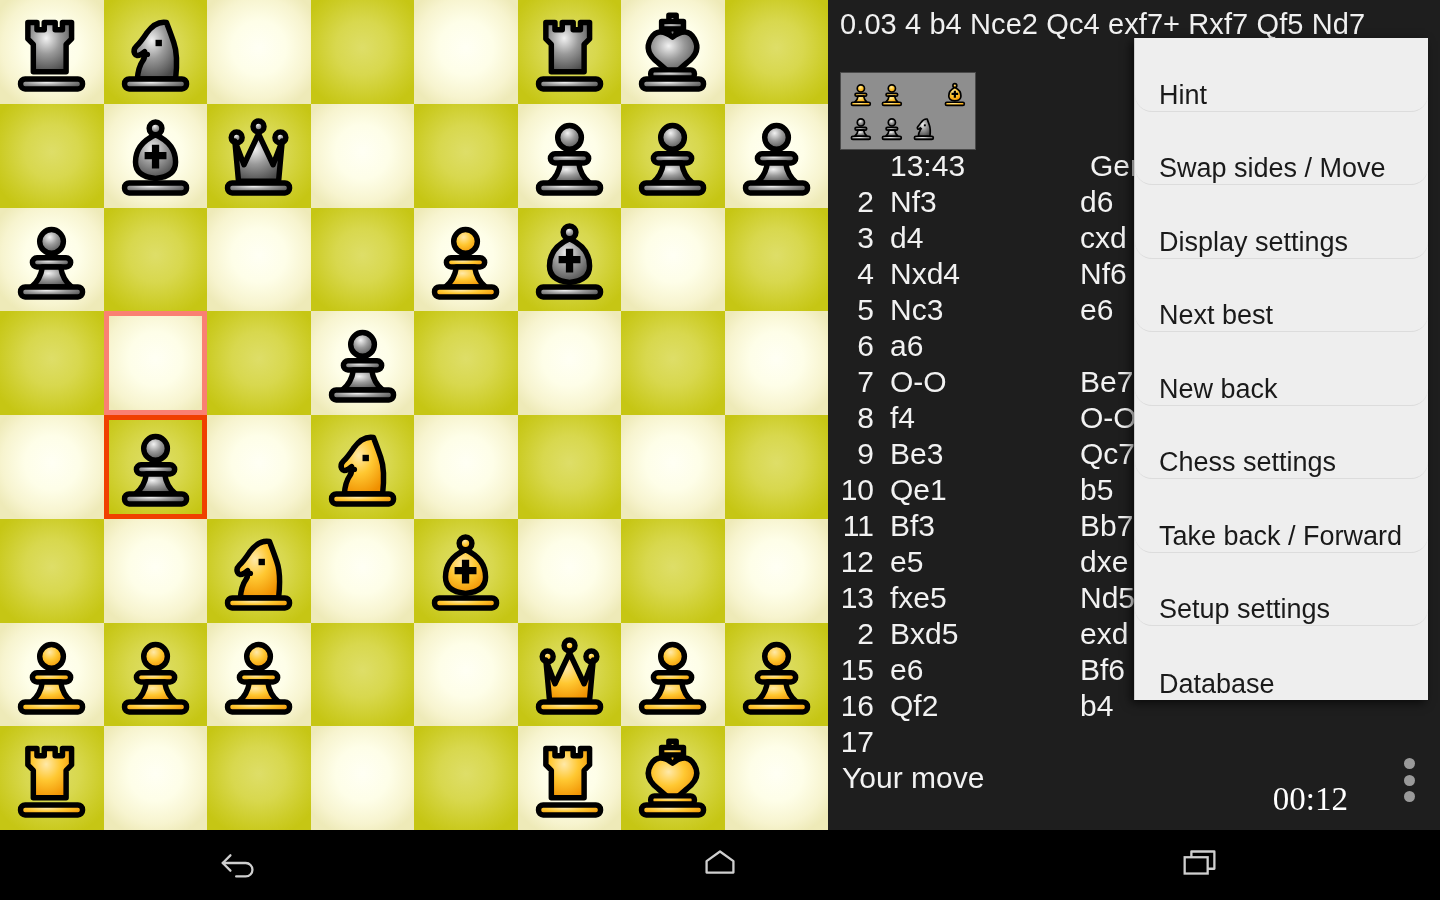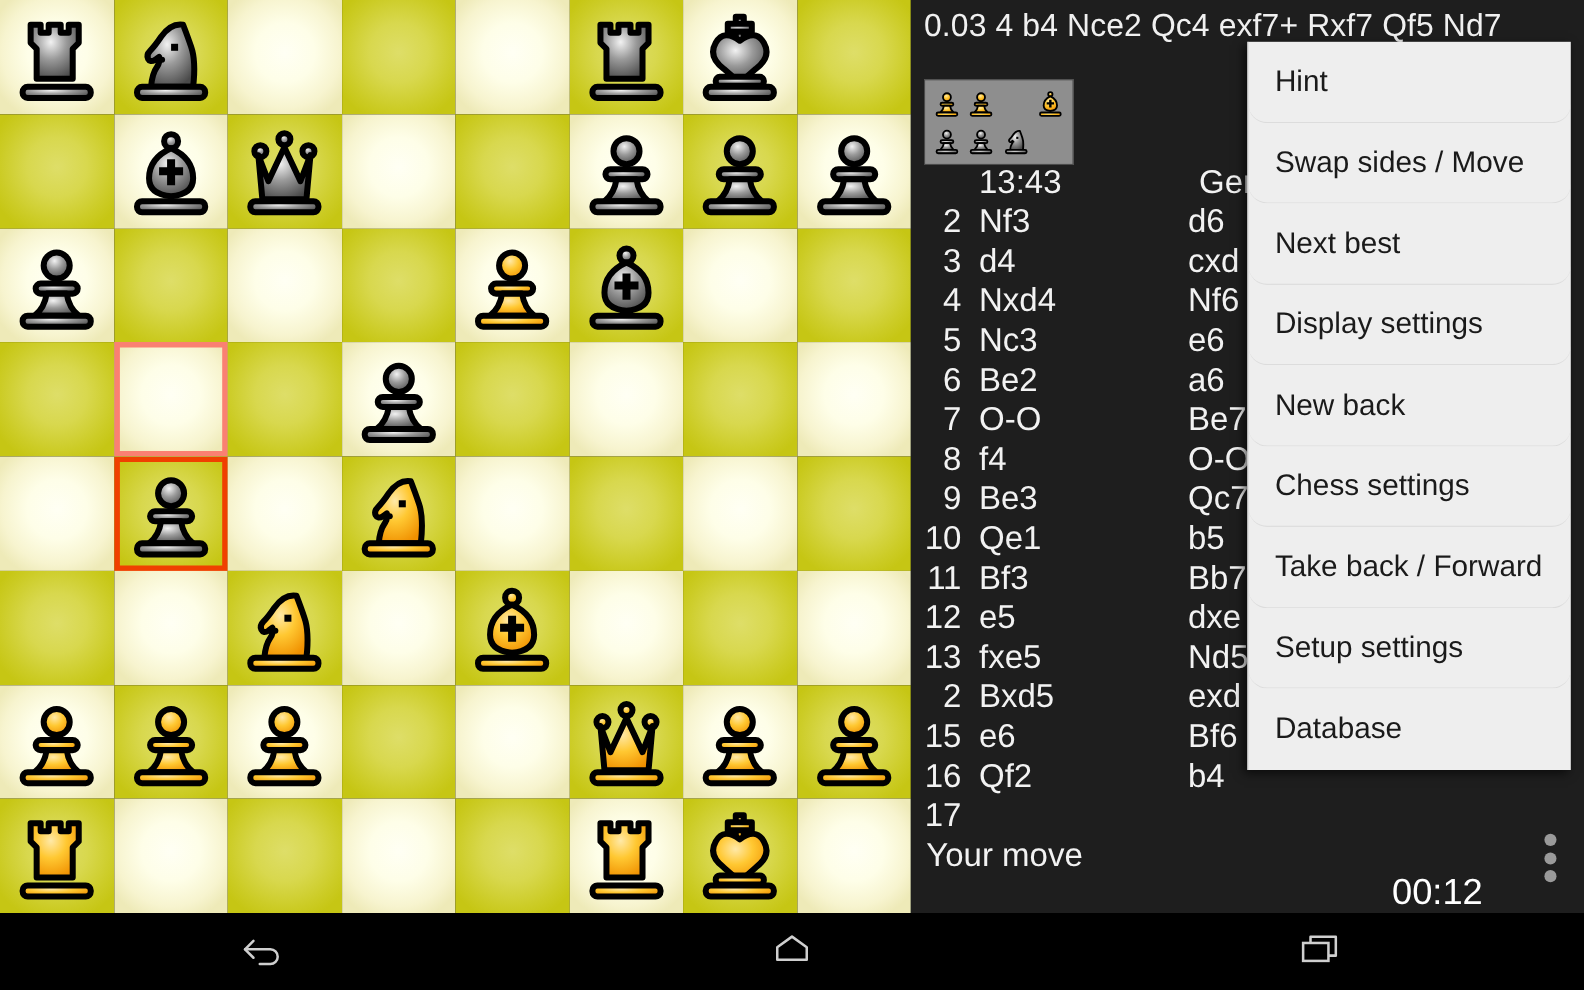--- a/index.html
+++ b/index.html
@@ -55,7 +55,7 @@
   #menu { position:absolute; left:1134px; top:38px; width:294px;
           background:#eeeeee; box-shadow: -3px 3px 9px rgba(0,0,0,.65);
           border-left:1px solid #cfcfcf; overflow:hidden; }
-  .mi { height:73.5px; display:flex; align-items:center; padding-left:24px;
+  .mi { height:73.5px; display:flex; align-items:flex-end; padding-left:24px;
         font-size:27px; color:#1a1a1a; border-bottom:1px solid #dcdcdc;border-radius:17px; }
   .mi:last-child { border-bottom:none; }
 

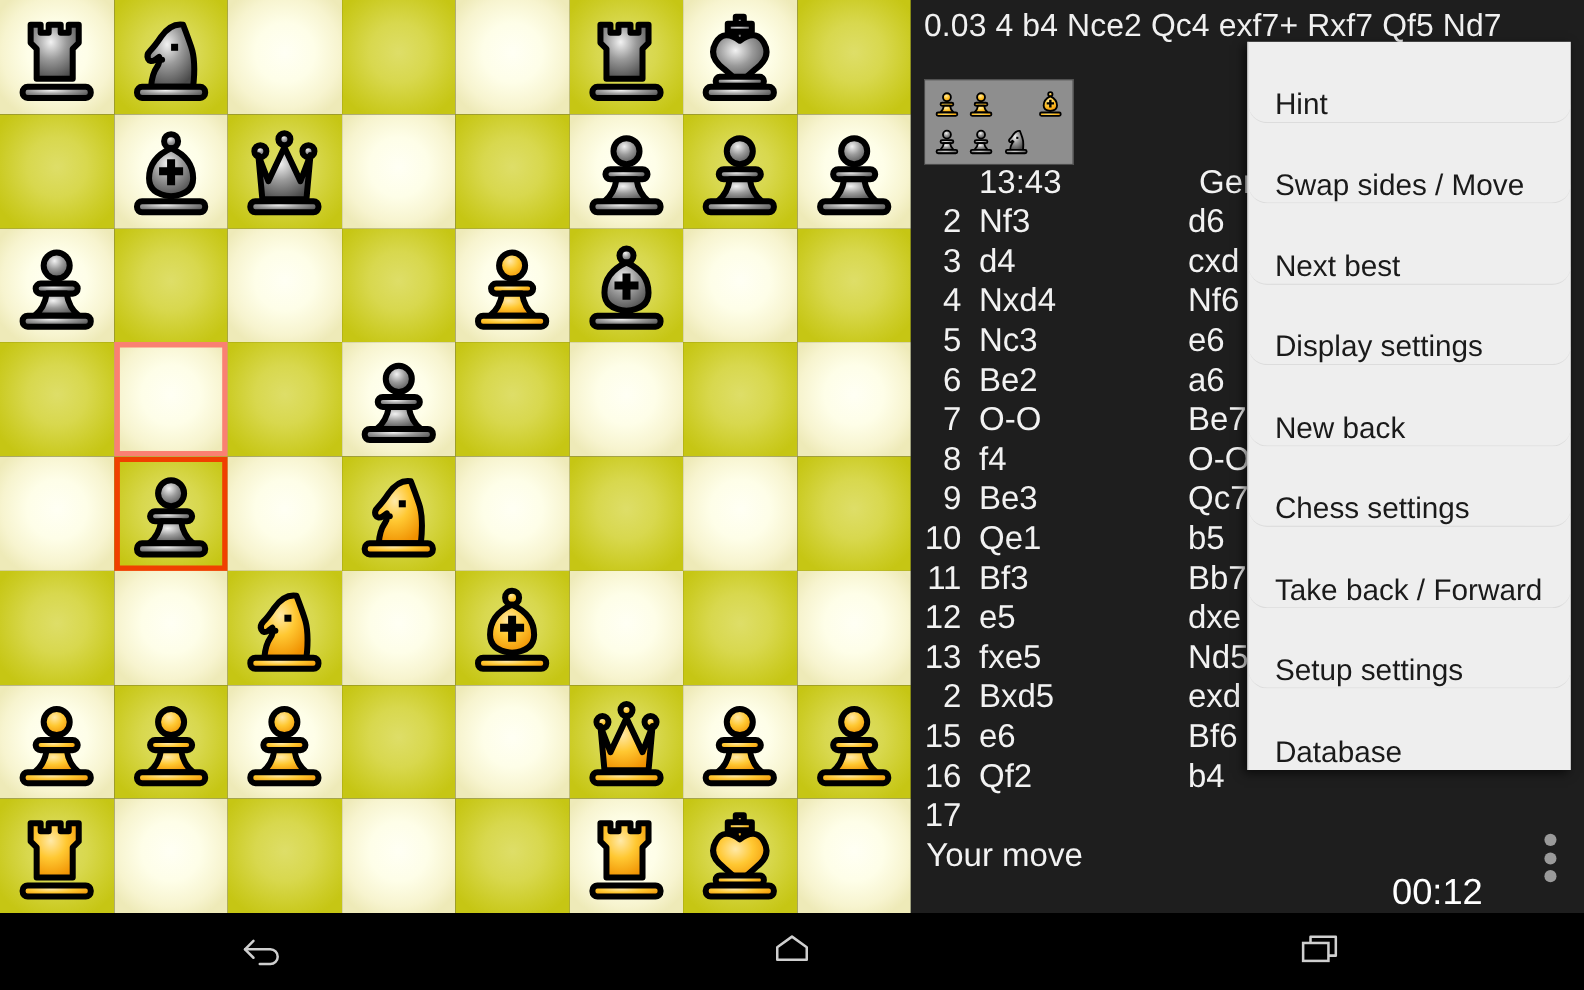--- a/index.html
+++ b/index.html
@@ -1022,10 +1022,10 @@
         <span>Swap sides / Move</span>
       </div>
       <div class="mi">
-        <span>Next best</span>
+        <span>Display settings</span>
       </div>
       <div class="mi">
-        <span>Display settings</span>
+        <span>Next best</span>
       </div>
       <div class="mi">
         <span>New back</span>

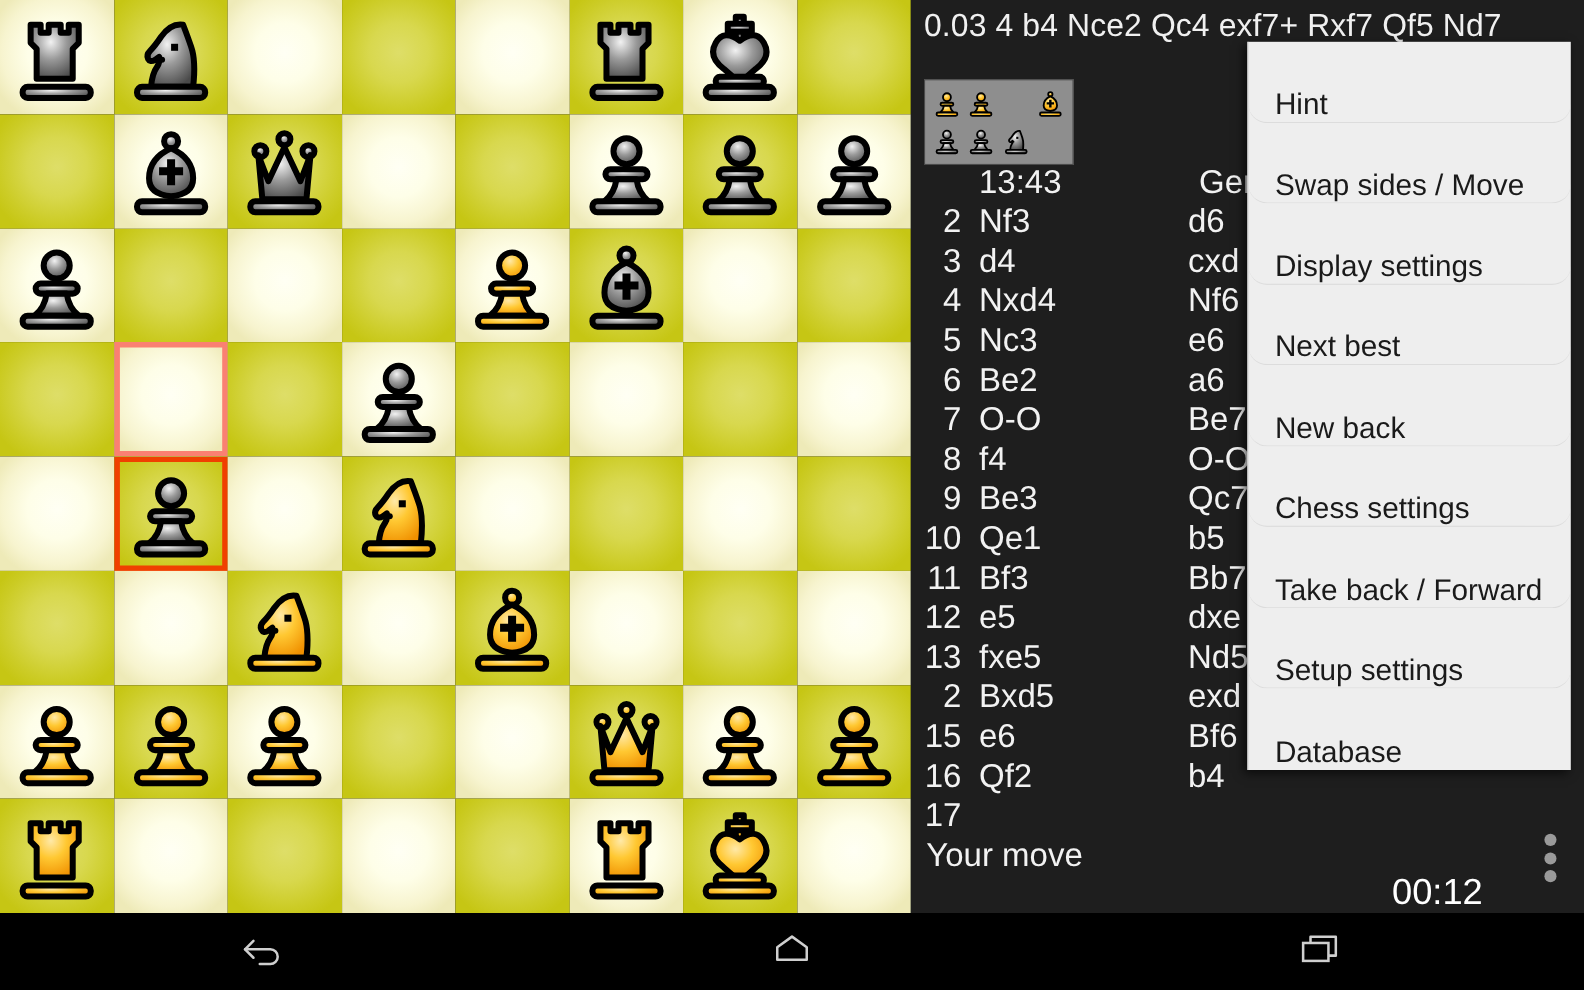--- a/index.html
+++ b/index.html
@@ -942,7 +942,6 @@
         </div>
         <div class="mrow">
           <div class="mnum">6</div>
-          <div class="mwhite">Be2</div>
           <div class="mblack">a6</div>
         </div>
         <div class="mrow">

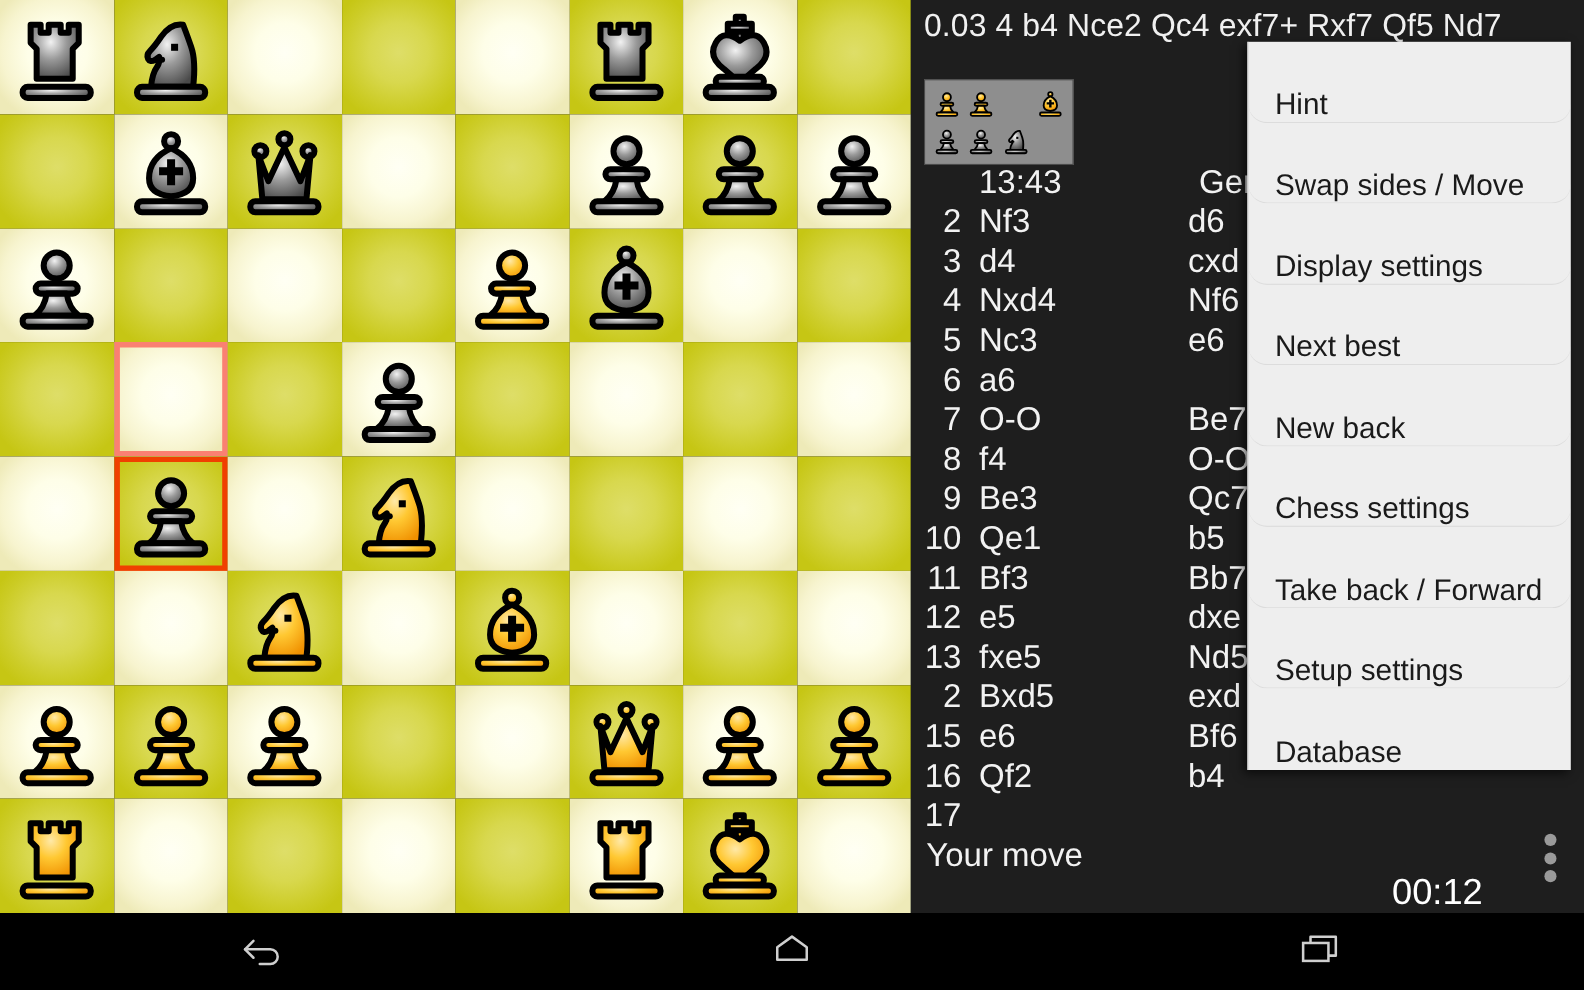--- a/index.html
+++ b/index.html
@@ -46,7 +46,7 @@
   .mhead-time { width:200px; }
   .status { padding-left:6px; }
 
-  #clock { position:absolute; right:92px; bottom:0; font-size:33px; color:#ffffff; }
+  #clock { position:absolute; right:92px; bottom:12px; font-size:33px; color:#ffffff;font-family:Liberation Serif, serif; }
   #overflow-dots { position:absolute; right:24px; bottom:28px; width:12px; height:44px;
                    display:flex; flex-direction:column; justify-content:space-between; }
   #overflow-dots span { display:block; width:11px; height:11px; border-radius:50%; background:#9a9a9a; }

